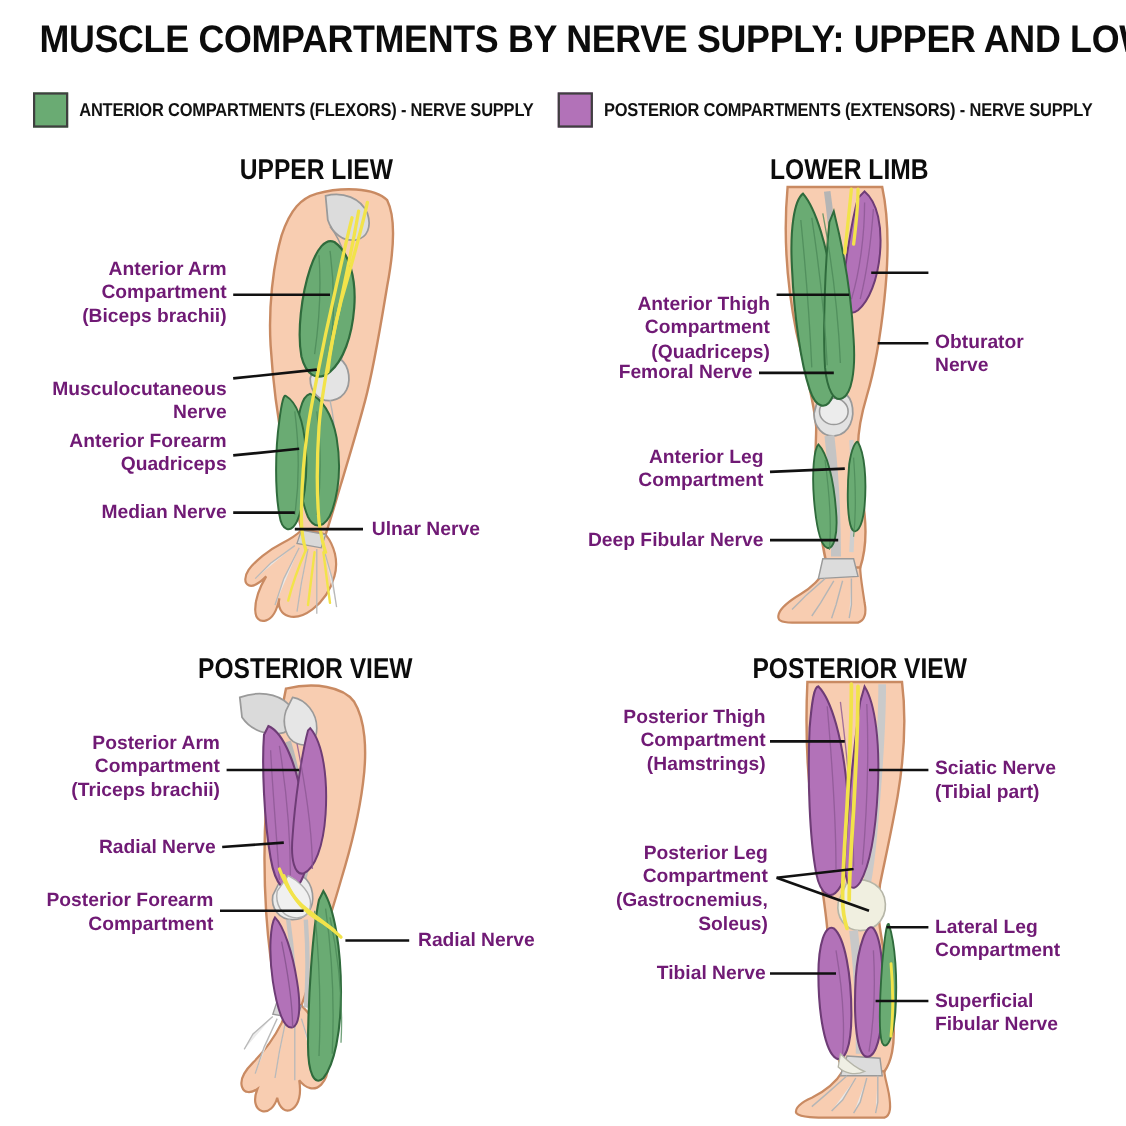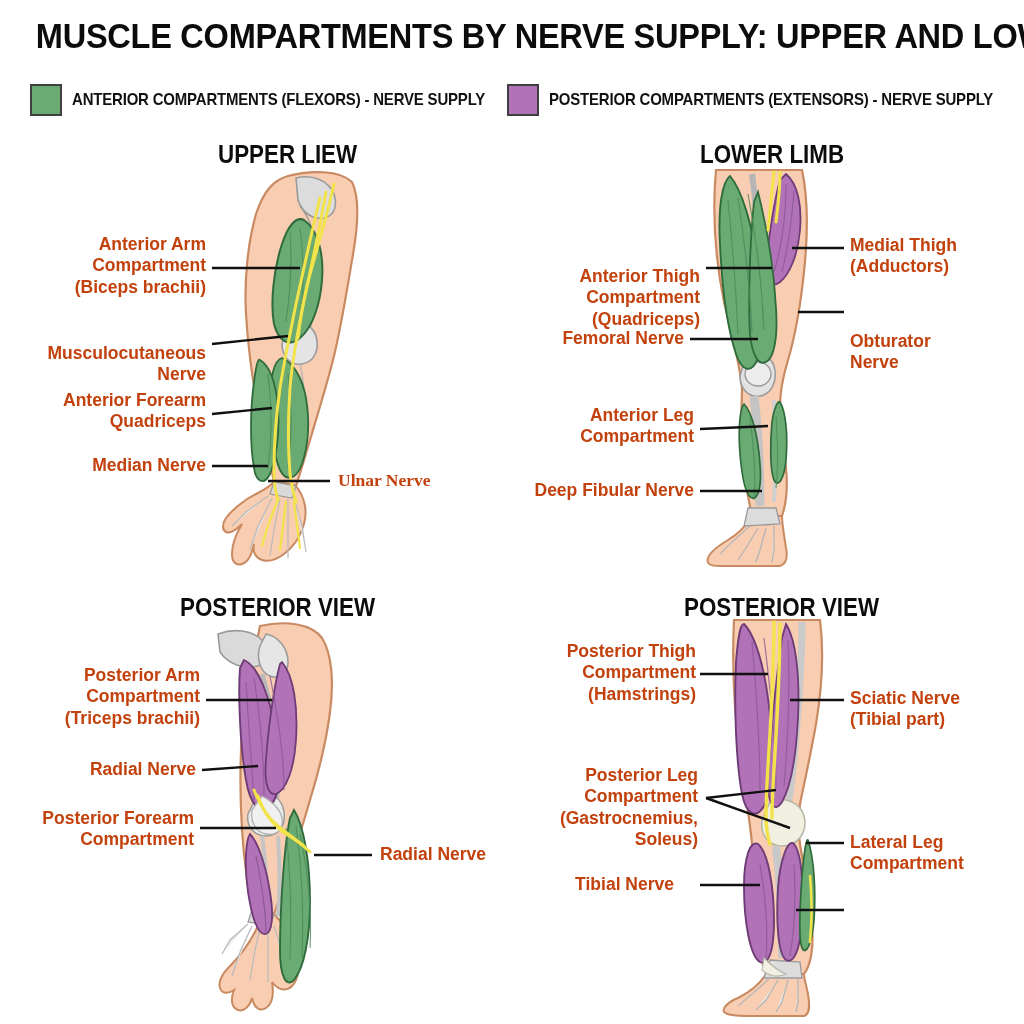--- a/index.html
+++ b/index.html
@@ -42,7 +42,7 @@
   
   .lbl{
     position:absolute;font-size:17.5px;font-weight:bold;line-height:1.22;
-    color:#c2410c;white-space:pre;
+    color:#701a75;white-space:pre;
   }
   .lbl.r{text-align:right;}
   .lbl.l{text-align:left;}

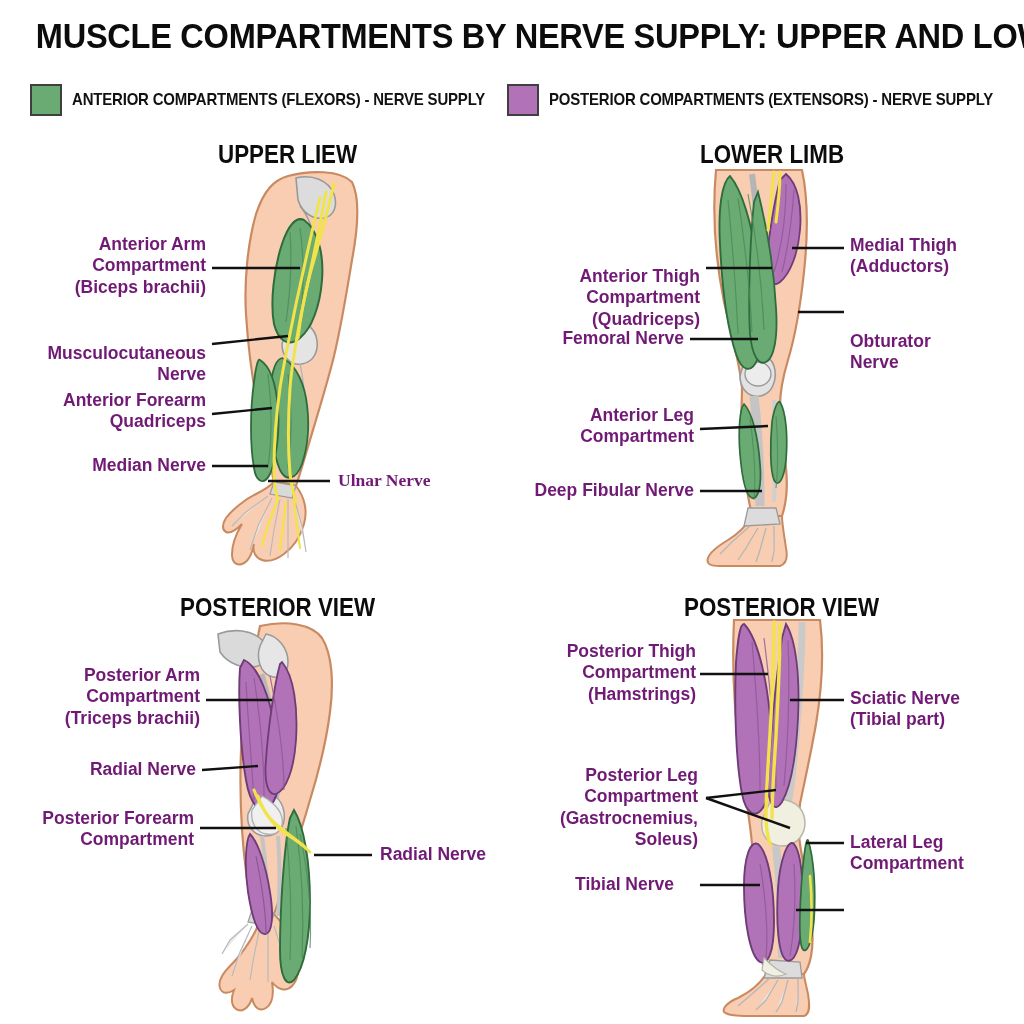--- a/index.html
+++ b/index.html
@@ -325,8 +325,6 @@
   <div class="lbl r" style="left:520px;top:405px;width:174px;">Anterior Leg
 Compartment</div>
   <div class="lbl r" style="left:508px;top:480px;width:186px;">Deep Fibular Nerve</div>
-  <div class="lbl l" style="left:850px;top:235px;width:170px;">Medial Thigh
-(Adductors)</div>
   <div class="lbl l" style="left:850px;top:300px;width:160px;margin-top:31px;">Obturator
 Nerve</div>
 

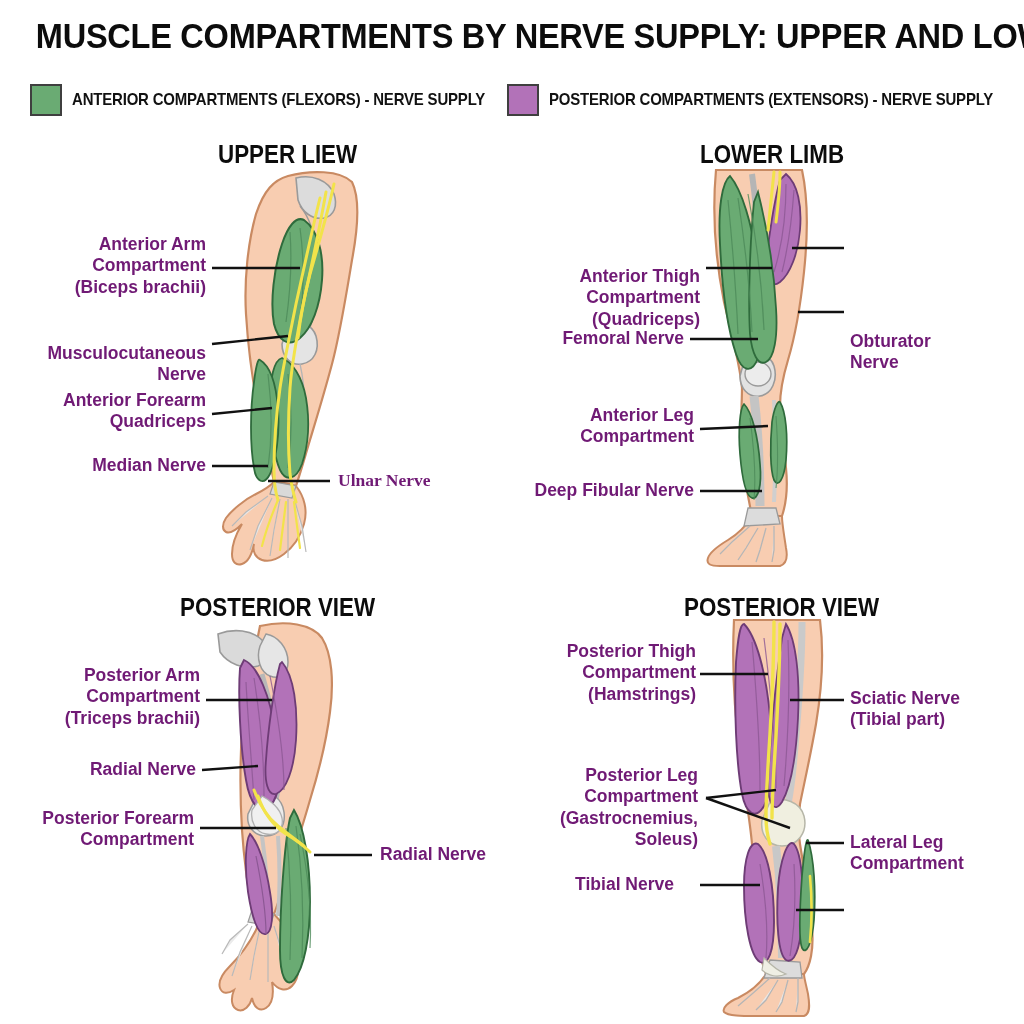--- a/index.html
+++ b/index.html
@@ -325,7 +325,7 @@
   <div class="lbl r" style="left:520px;top:405px;width:174px;">Anterior Leg
 Compartment</div>
   <div class="lbl r" style="left:508px;top:480px;width:186px;">Deep Fibular Nerve</div>
-  <div class="lbl l" style="left:850px;top:300px;width:160px;margin-top:31px;">Obturator
+  <div class="lbl l" style="left:850px;top:300px;width:160px;">Obturator
 Nerve</div>
 
   <div class="lbl r" style="left:14px;top:665px;width:186px;">Posterior Arm

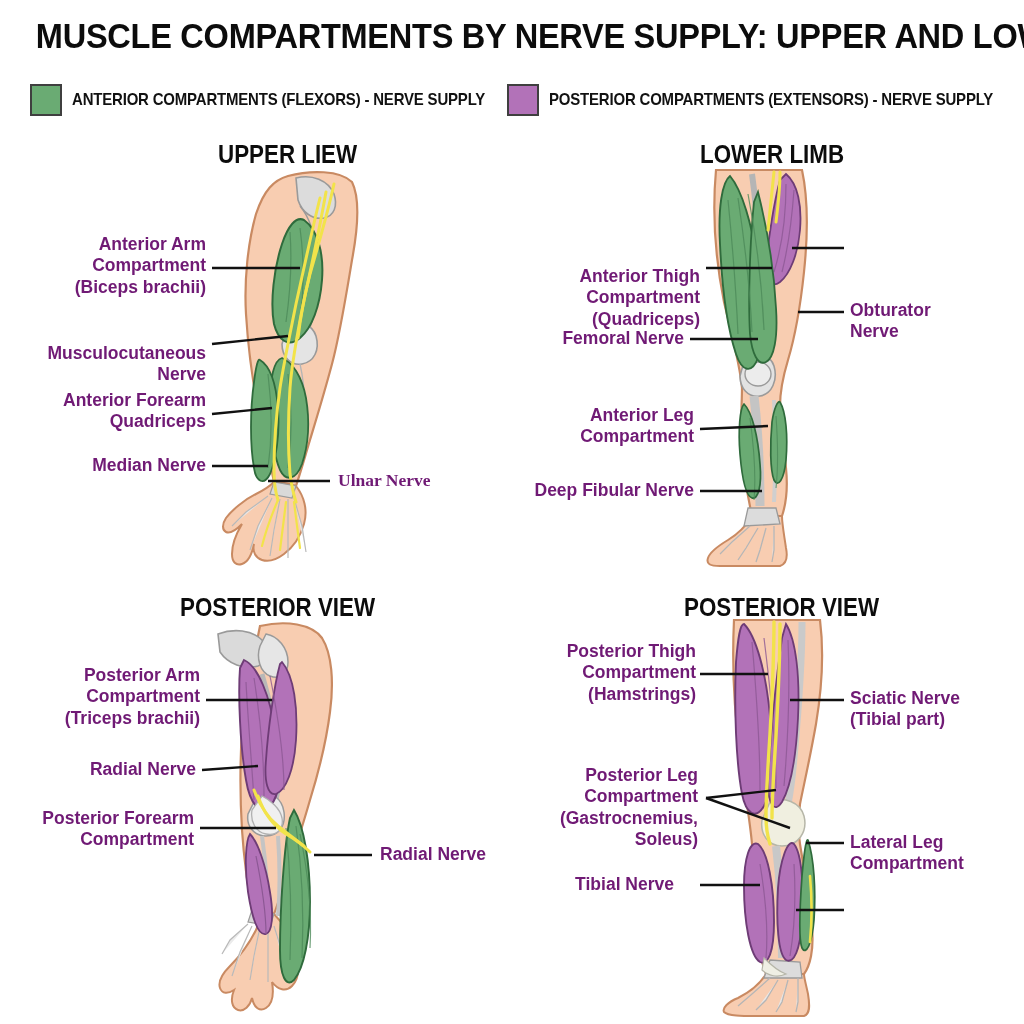--- a/index.html
+++ b/index.html
@@ -316,7 +316,7 @@
   <div class="lbl r" style="left:20px;top:390px;width:186px;">Anterior Forearm
 Quadriceps</div>
   <div class="lbl r" style="left:30px;top:455px;width:176px;">Median Nerve</div>
-  <div class="lbl l" style="left:338px;top:470px;width:150px;font-family:Liberation Serif, serif;">Ulnar Nerve</div>
+  <div class="lbl l" style="left:338px;top:470px;width:150px;">Ulnar Nerve</div>
 
   <div class="lbl r" style="left:520px;top:234px;width:180px;margin-top:32px;">Anterior Thigh
 Compartment

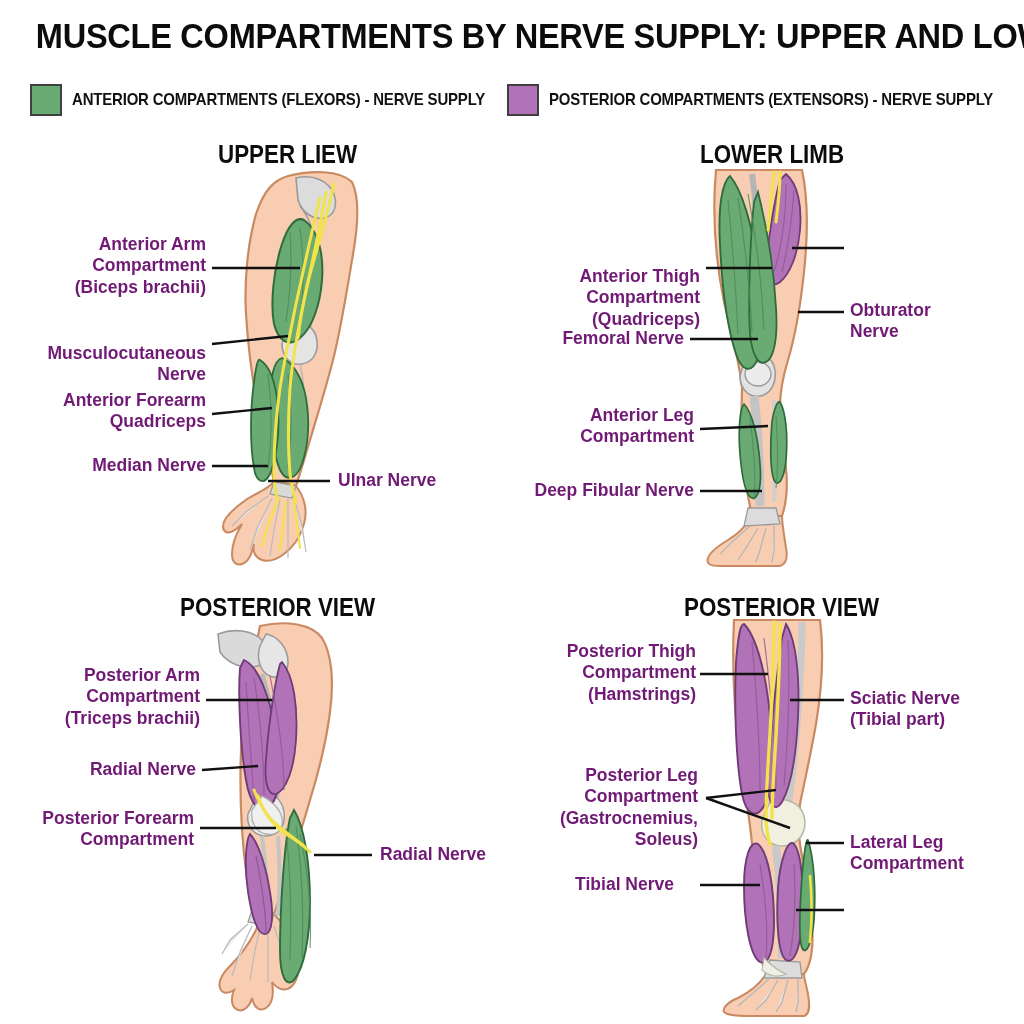--- a/index.html
+++ b/index.html
@@ -343,7 +343,7 @@
 Compartment
 (Gastrocnemius,
 Soleus)</div>
-  <div class="lbl r" style="left:518px;top:874px;width:156px;text-align:right;">Tibial Nerve</div>
+  <div class="lbl r" style="left:540px;top:874px;width:156px;text-align:right;">Tibial Nerve</div>
   <div class="lbl l" style="left:850px;top:688px;width:170px;">Sciatic Nerve
 (Tibial part)</div>
   <div class="lbl l" style="left:850px;top:832px;width:172px;">Lateral Leg

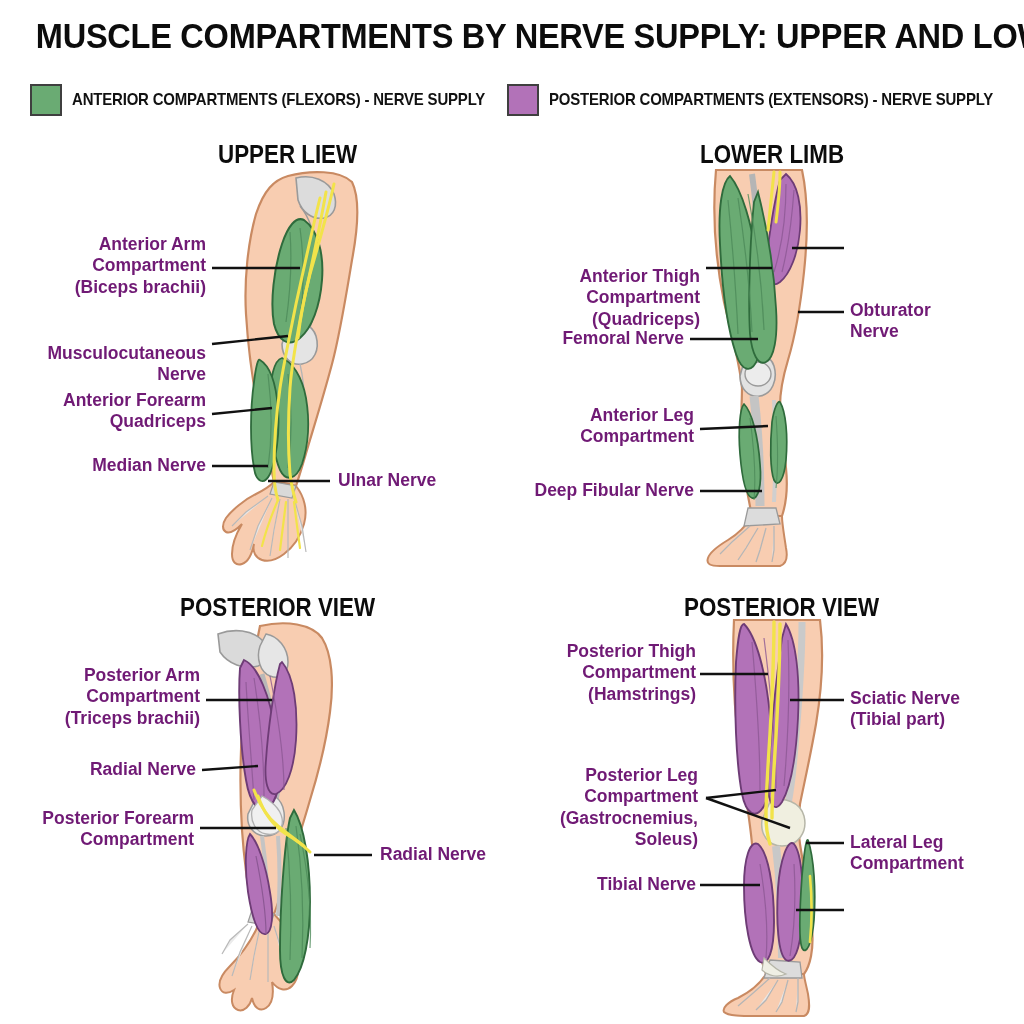--- a/index.html
+++ b/index.html
@@ -348,6 +348,8 @@
 (Tibial part)</div>
   <div class="lbl l" style="left:850px;top:832px;width:172px;">Lateral Leg
 Compartment</div>
+  <div class="lbl l" style="left:850px;top:899px;width:172px;">Superficial
+Fibular Nerve</div>
 
 </div>
 

